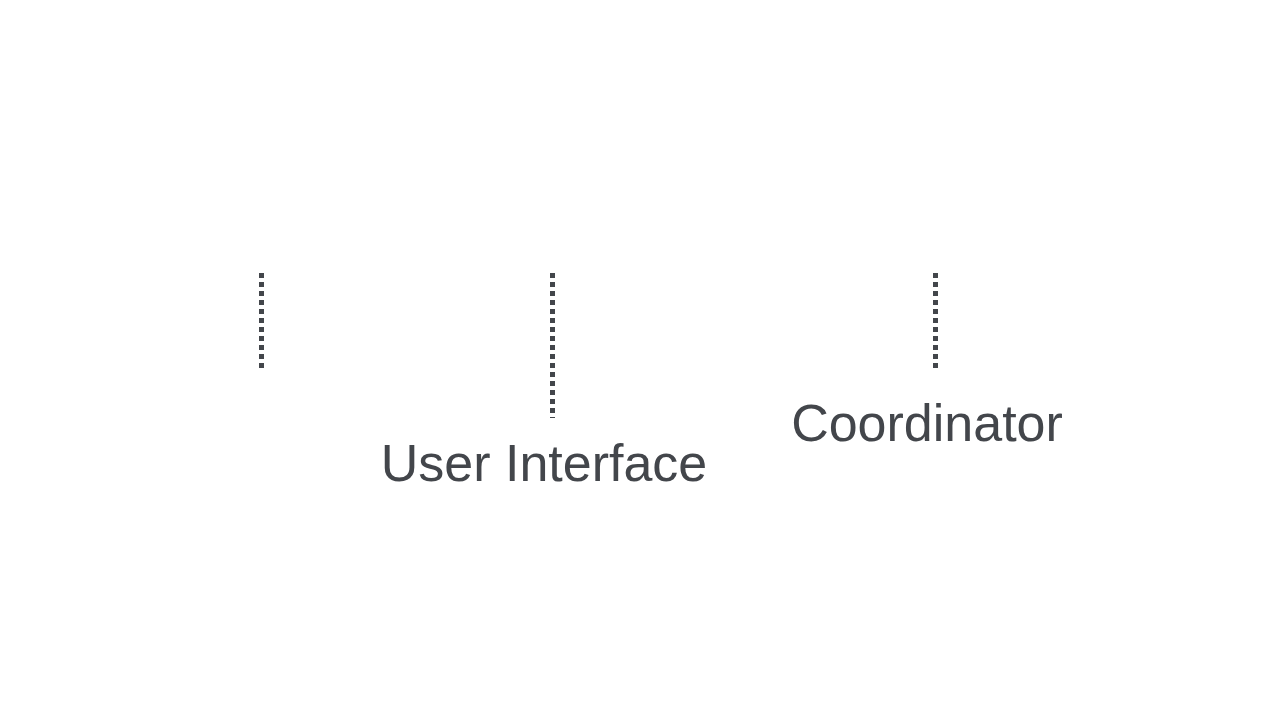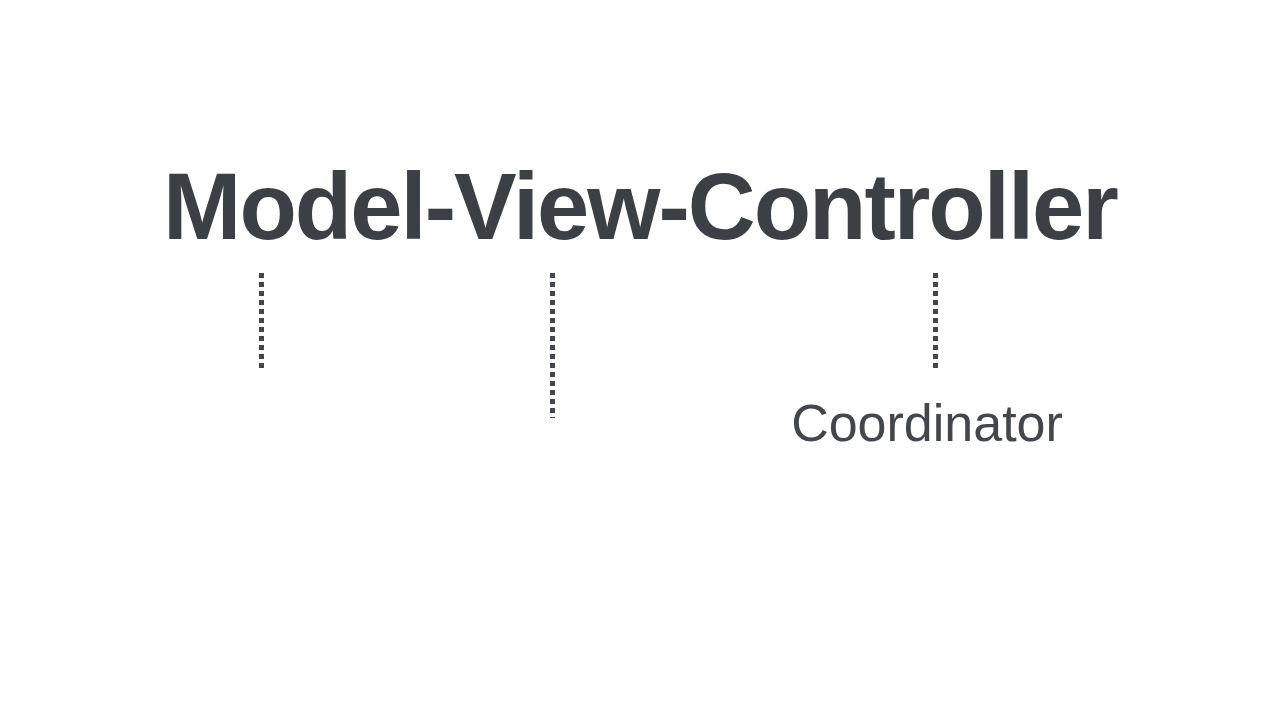--- a/index.html
+++ b/index.html
@@ -67,7 +67,6 @@
 
 <div class="stage">
 
-  <h1 class="diagram-title">Model-View-Controller</h1>
 
   <div class="connector model"></div>
   <div class="connector view"></div>

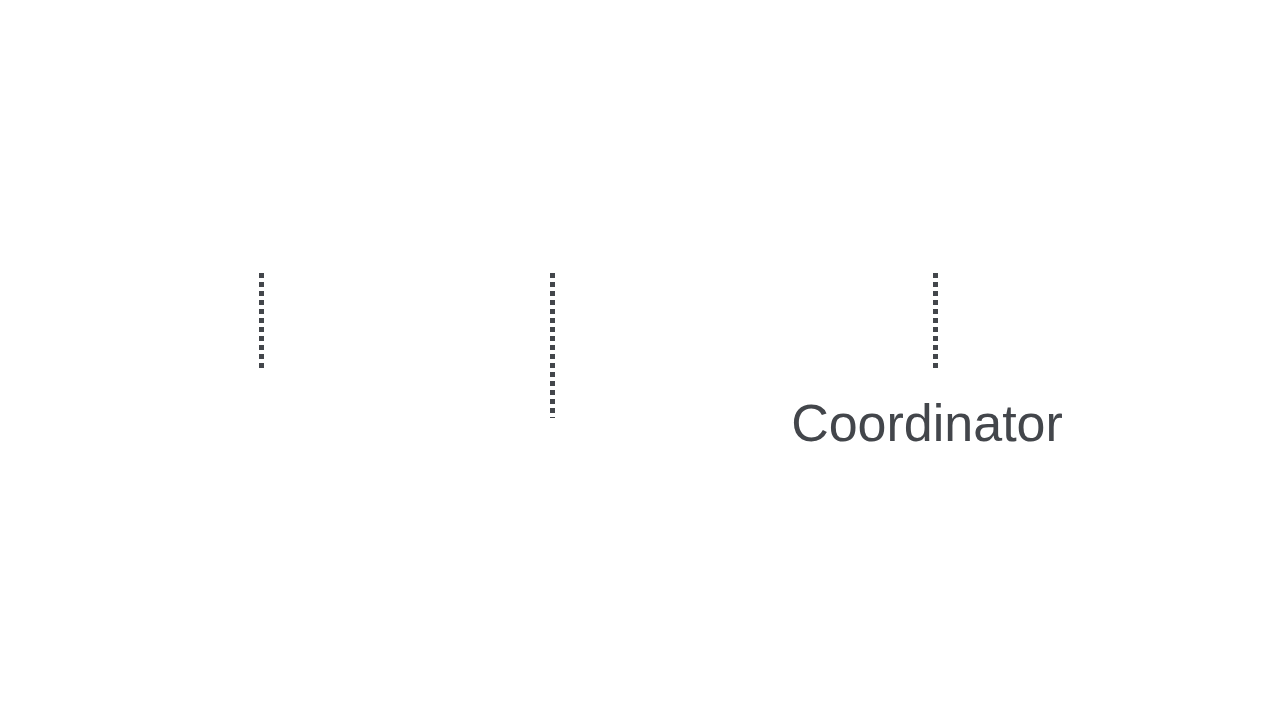--- a/index.html
+++ b/index.html
@@ -72,6 +72,7 @@
   <div class="connector view"></div>
   <div class="connector controller"></div>
 
+  <div class="annotation-label view">User Interface</div>
   <div class="annotation-label controller">Coordinator</div>
 
 </div>

